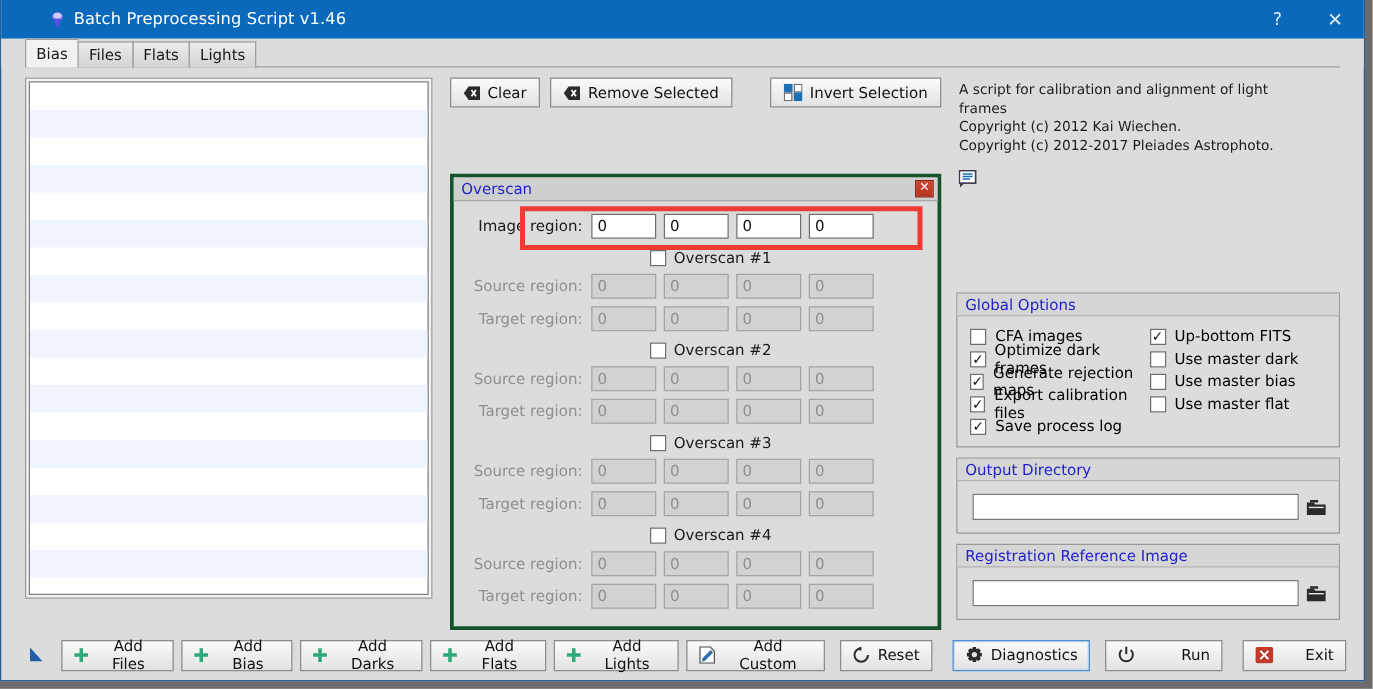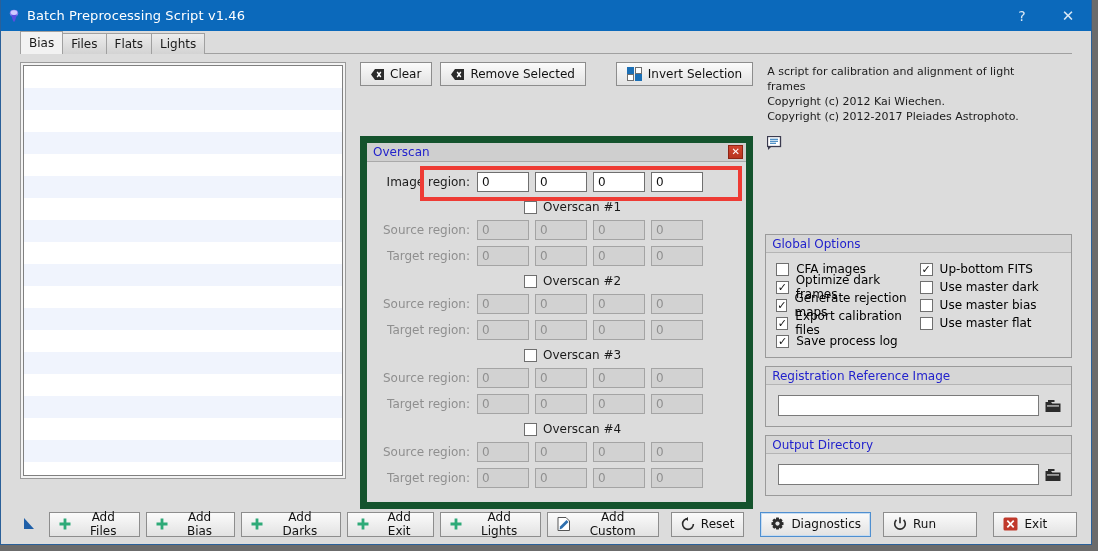--- a/index.html
+++ b/index.html
@@ -24,6 +24,7 @@
     display: flex; align-items: center;
     flex: 0 0 31px;
     color: #ffffff;
+    padding-left: 32px;
   }
   .title-icon { width: 26px; display: flex; align-items: center; justify-content: center; }
   .title-text { font-size: 13px; letter-spacing: .1px; }

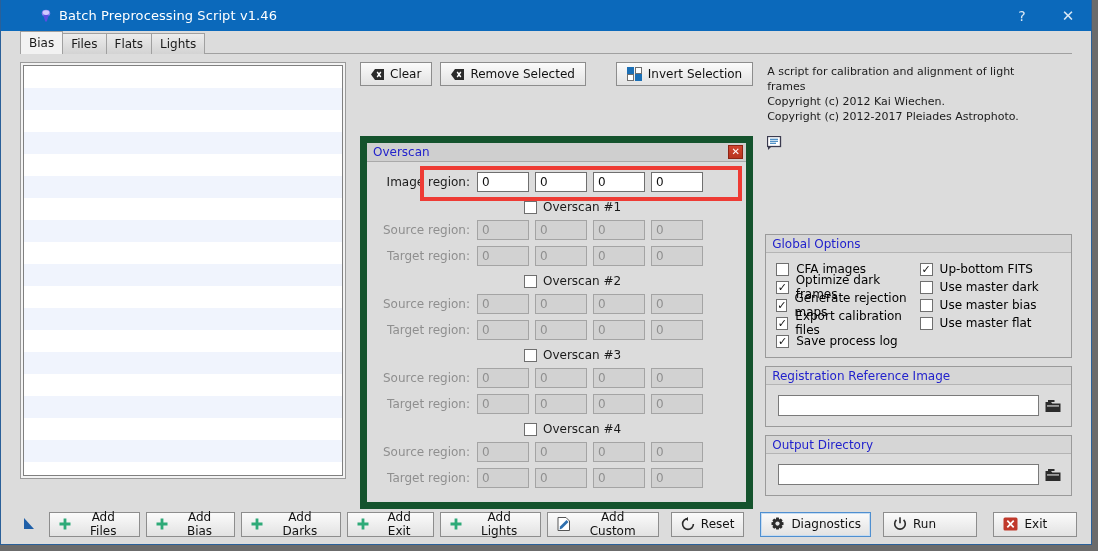--- a/index.html
+++ b/index.html
@@ -88,7 +88,7 @@
     border: 1px solid #8d8d8d;
     background: linear-gradient(#fbfbfb,#e2e2e2);
     color: #111; font-size: 12px;
-    display: inline-flex; align-items: center; justify-content: flex-start;
+    display: inline-flex; align-items: center; justify-content: space-between;
     gap: 6px; padding: 0 10px;
     font-family: "DejaVu Sans", "Liberation Sans", sans-serif;
   }

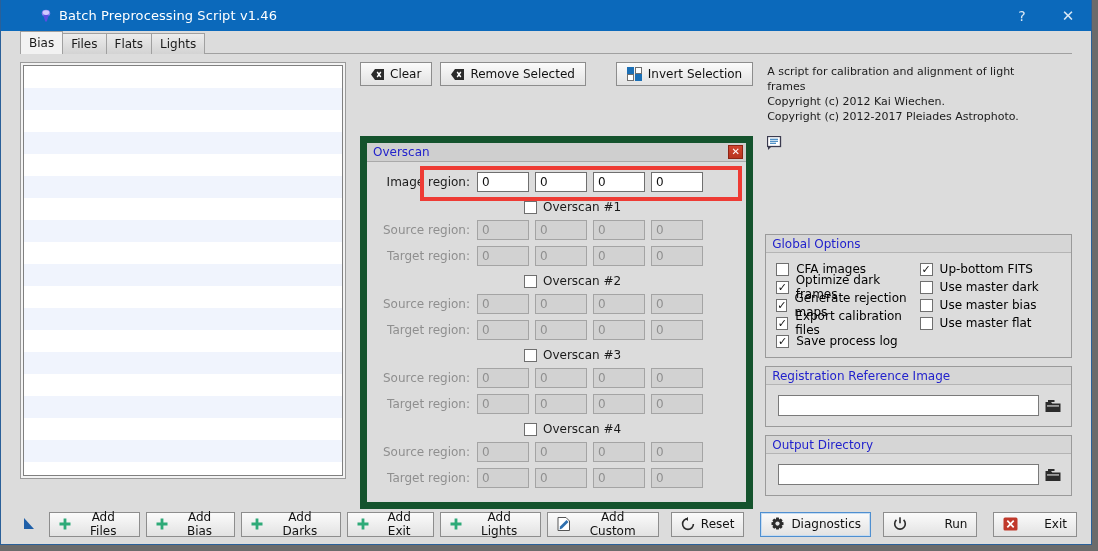--- a/index.html
+++ b/index.html
@@ -97,7 +97,7 @@
 
   
   .group {
-    border: 7px solid #14532d;
+    border: 3px solid #14532d;
     background: #dcdcdc;
     margin-top: 50px;
   }

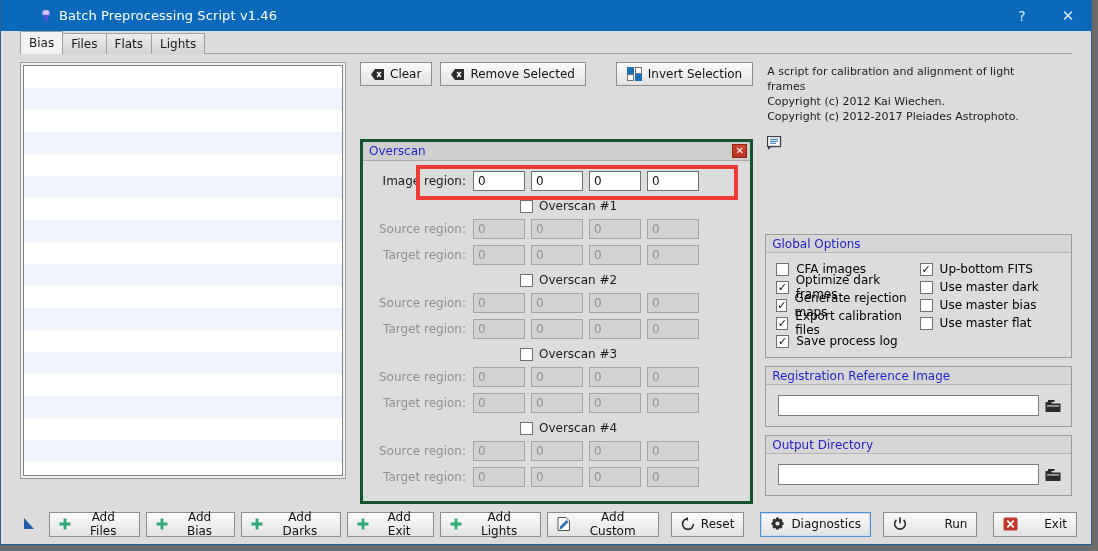--- a/index.html
+++ b/index.html
@@ -453,7 +453,7 @@
 
       <div class="rgroup">
         <div class="rgroup-head">
-          <span class="rgroup-title">Registration Reference Image</span>
+          <span class="rgroup-title">Output Directory</span>
         </div>
         <div class="rgroup-body">
           <div class="pathrow">
@@ -471,7 +471,7 @@
 
       <div class="rgroup">
         <div class="rgroup-head">
-          <span class="rgroup-title">Output Directory</span>
+          <span class="rgroup-title">Registration Reference Image</span>
         </div>
         <div class="rgroup-body">
           <div class="pathrow">

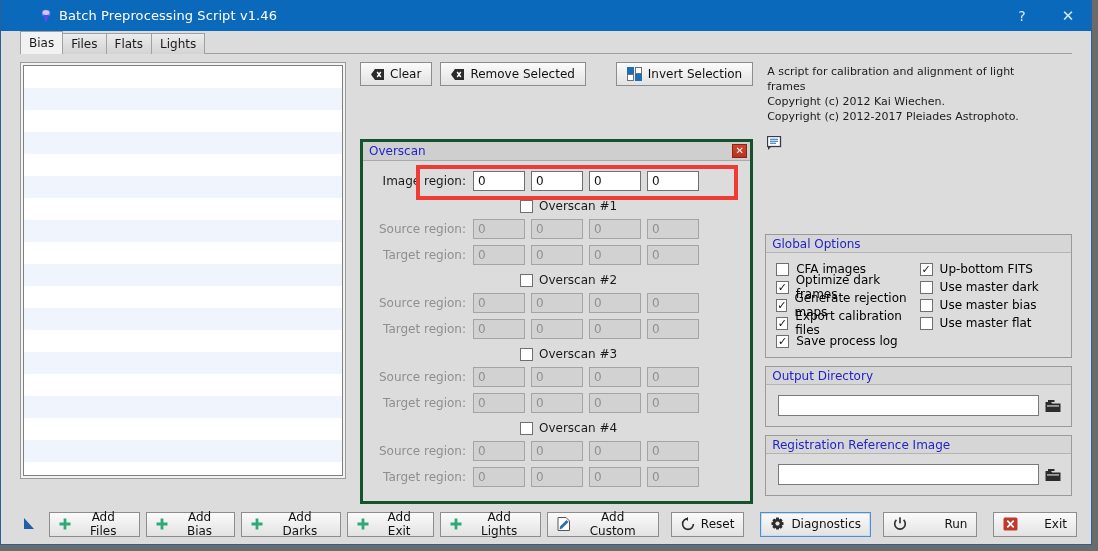--- a/index.html
+++ b/index.html
@@ -530,7 +530,7 @@
             <path d="M4.6 0.5 H7.4 V4.6 H11.5 V7.4 H7.4 V11.5 H4.6 V7.4 H0.5 V4.6 H4.6 Z" fill="#2eaa78"></path>
           </svg>
       </span>
-      <span>Add Exit</span>
+      <span>Add Flats</span>
     </button>
 
     <button class="btn bb">

